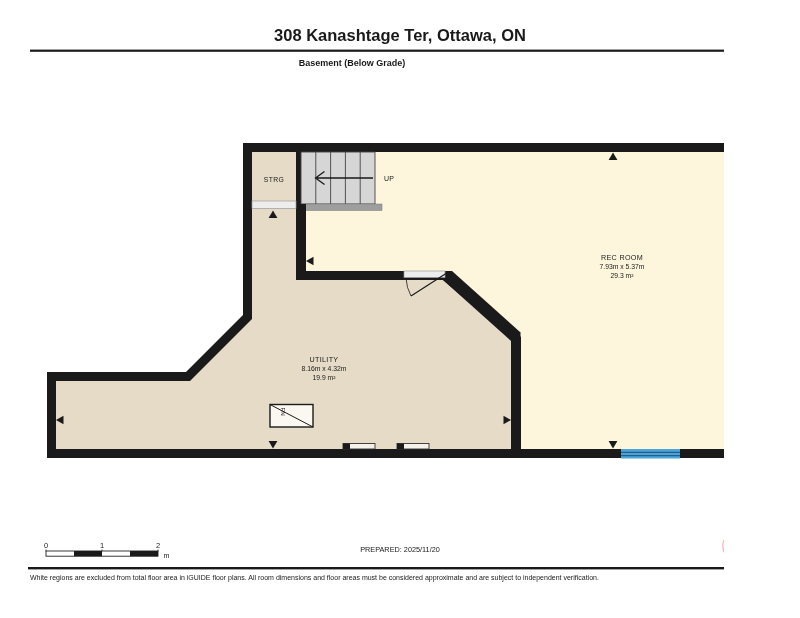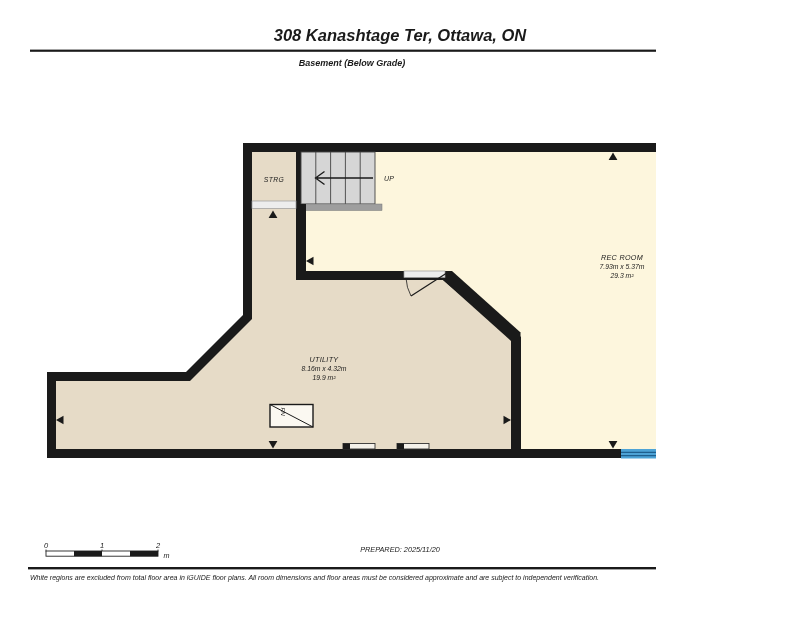--- a/index.html
+++ b/index.html
@@ -5,11 +5,10 @@
   html,body{margin:0;padding:0;background:#ffffff;}
   .page{
     position:relative;
-    width:656px;height:618px;
+    width:724px;height:618px;
     background:#ffffff;
     font-family:"Liberation Sans", sans-serif;
     overflow:hidden;
-    font-style:italic;
   }
   svg{display:block;font-family:"Liberation Sans", sans-serif;}
   text{fill:#1a1a1a;}

